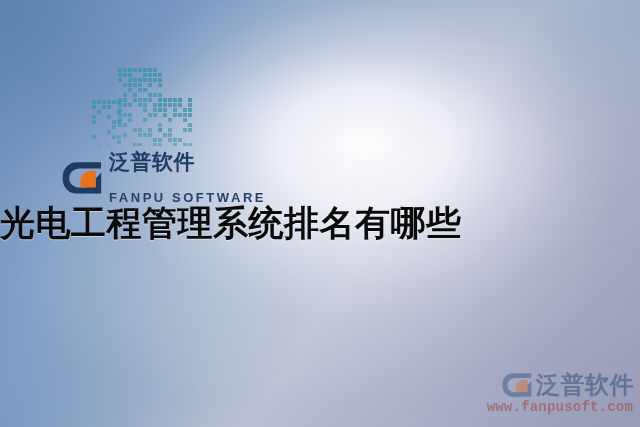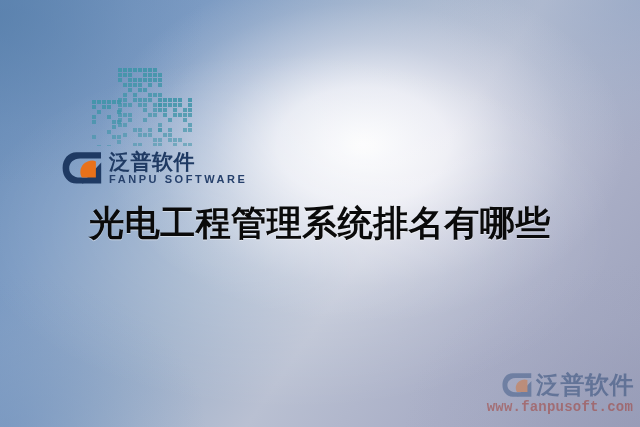--- a/index.html
+++ b/index.html
@@ -110,11 +110,11 @@
   }
   #logo .en {
     font-family: "Liberation Sans", sans-serif;
-    font-size: 11px;
+    font-size: 13px;
     font-weight: 700;
     color: #26406b;
     letter-spacing: 2.55px;
-    margin-top: 2px;
+    margin-top: 19px;
   }
 
   

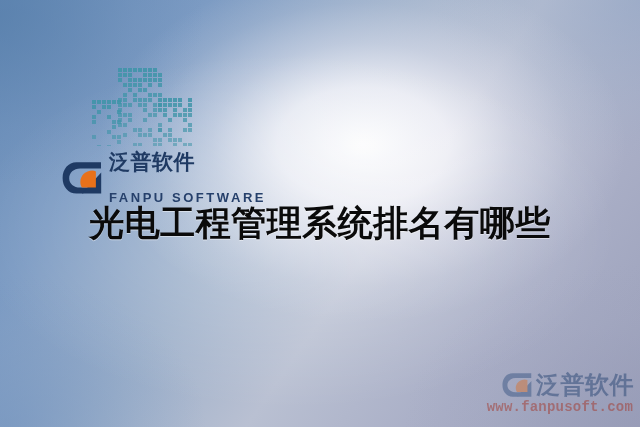--- a/index.html
+++ b/index.html
@@ -123,7 +123,6 @@
     left: 0;
     top: 200px;
     width: 640px;
-    text-align: center;
     font-family: "Liberation Serif", "DejaVu Serif", serif;
     font-size: 35px;
     font-weight: 700;

